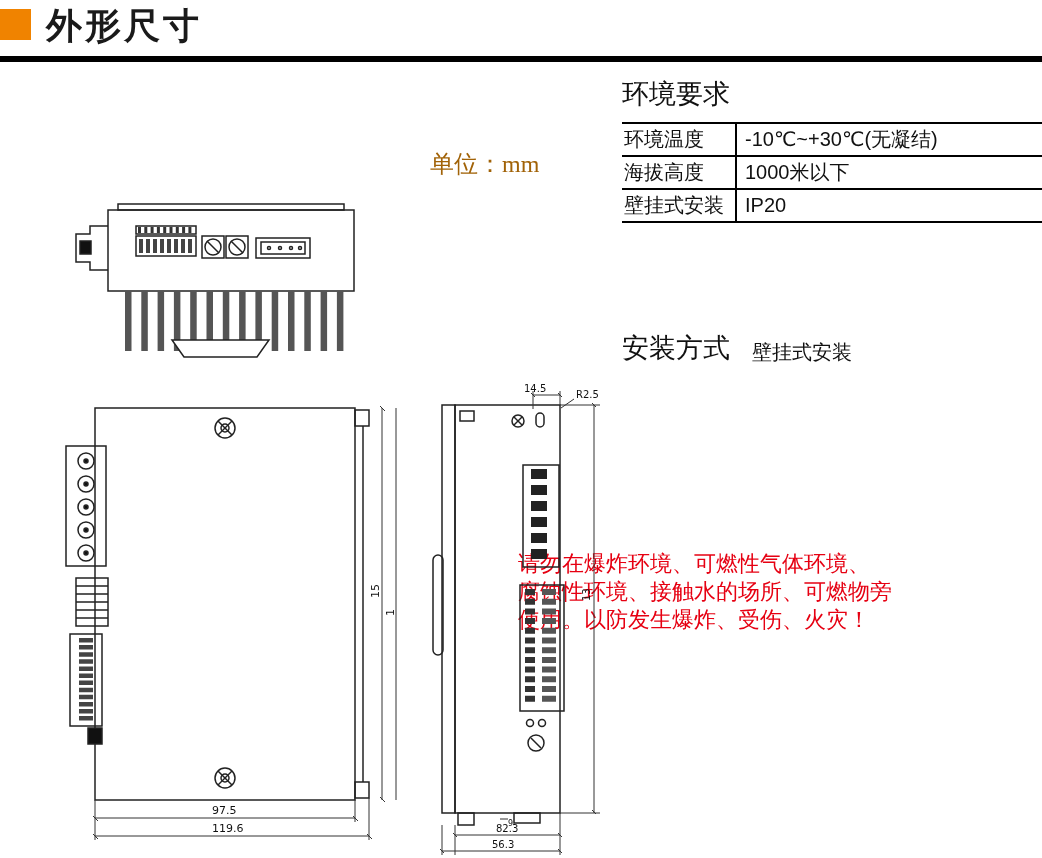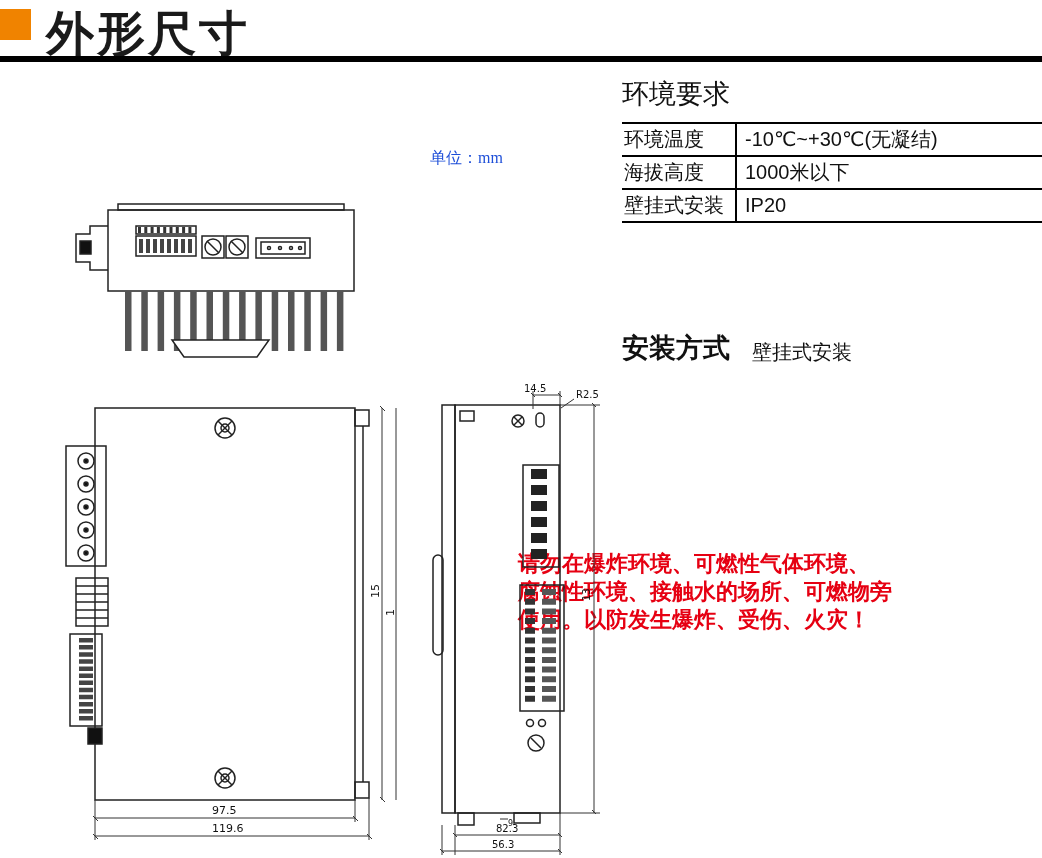--- a/index.html
+++ b/index.html
@@ -10,7 +10,7 @@
     overflow:hidden;
   }
   .accent-square { position:absolute; left:0; top:9px; width:31px; height:31px; background:#f08300; }
-  .page-title { position:absolute; left:46px; top:2px; font-size:48px; font-weight:600; letter-spacing:3px; color:#1a1a1a; }
+  .page-title { position:absolute; left:46px; top:2px; font-size:36px; font-weight:600; letter-spacing:3px; color:#1a1a1a; }
   .header-rule { position:absolute; left:0; top:56px; width:1042px; height:6px; background:#000; }
   .unit-label { position:absolute; left:430px; top:148px; font-size:16px; font-family:"Liberation Serif","DejaVu Serif",serif; color:#1d4ed8; }
 

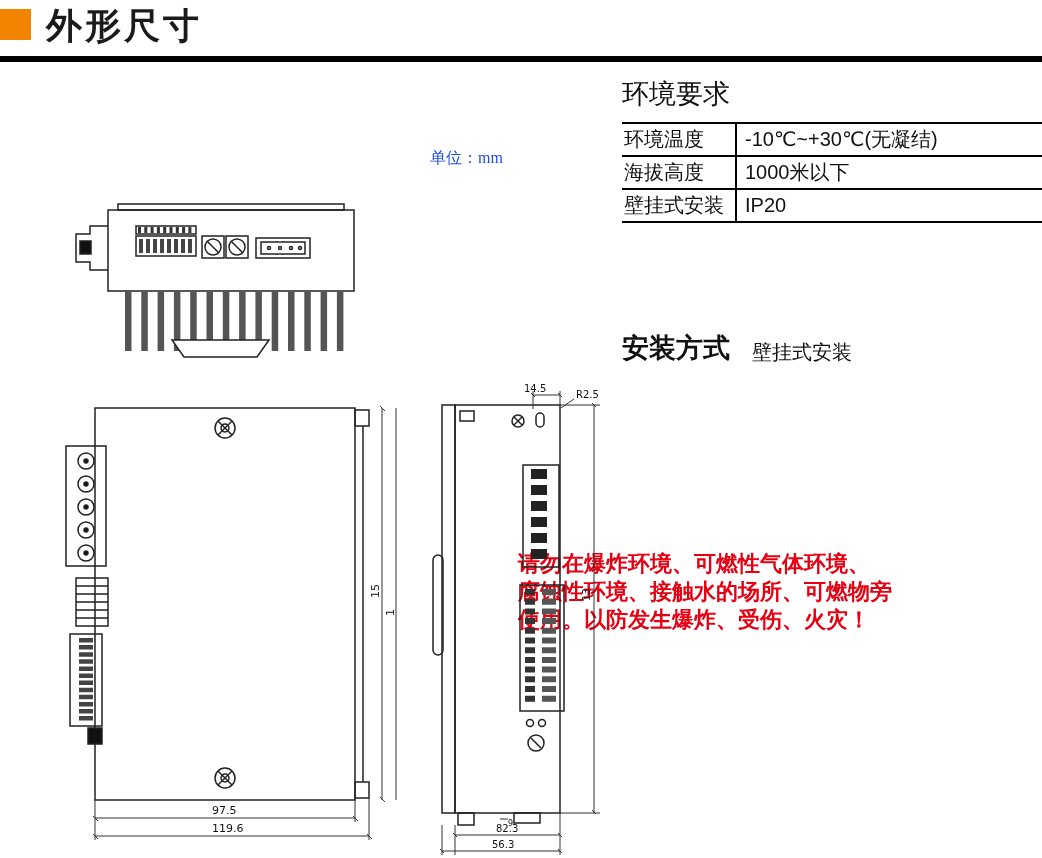--- a/index.html
+++ b/index.html
@@ -12,7 +12,7 @@
   .accent-square { position:absolute; left:0; top:9px; width:31px; height:31px; background:#f08300; }
   .page-title { position:absolute; left:46px; top:2px; font-size:36px; font-weight:600; letter-spacing:3px; color:#1a1a1a; }
   .header-rule { position:absolute; left:0; top:56px; width:1042px; height:6px; background:#000; }
-  .unit-label { position:absolute; left:430px; top:148px; font-size:16px; font-family:"Liberation Serif","DejaVu Serif",serif; color:#1d4ed8; }
+  .unit-label { position:absolute; left:430px; top:148px; font-size:24px; font-family:"Liberation Serif","DejaVu Serif",serif; color:#a16207; }
 
   .env-heading { position:absolute; left:622px; top:76px; font-size:27px; font-weight:400; }
   .env-table { position:absolute; left:622px; top:122px; width:420px; border-collapse:collapse; font-size:20px; }

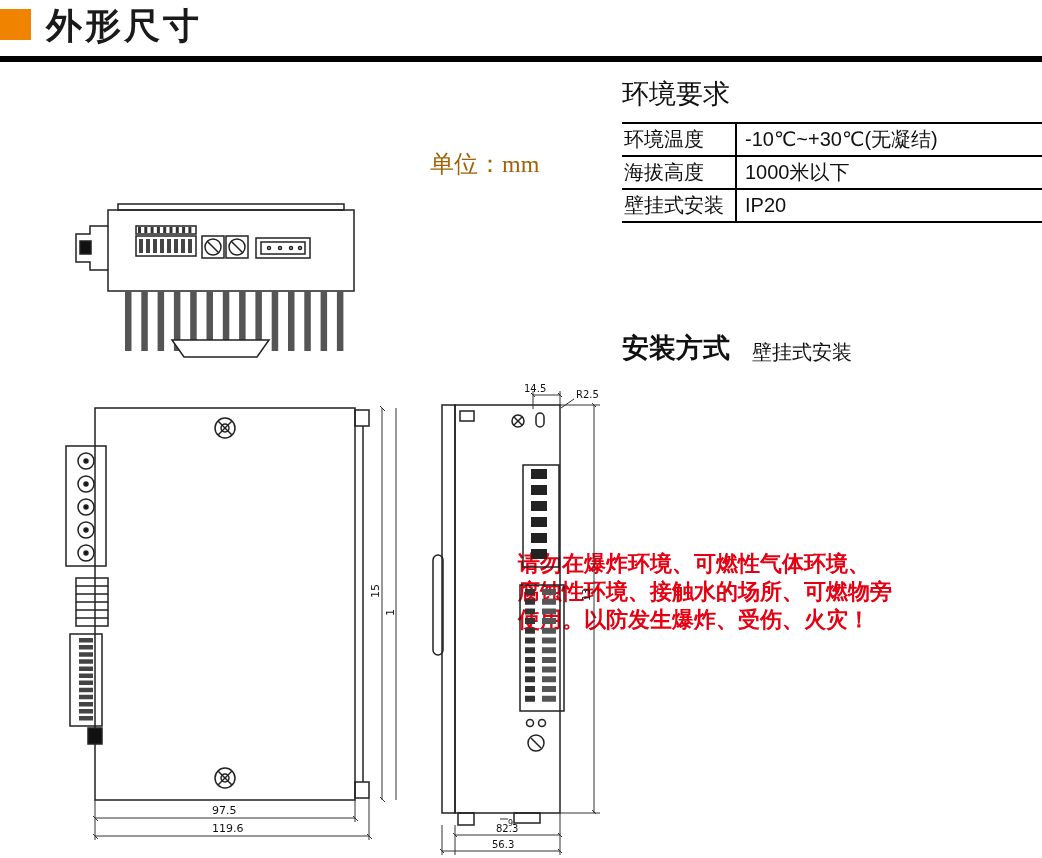--- a/index.html
+++ b/index.html
@@ -19,7 +19,7 @@
   .env-table td { border-top:2px solid #000; border-bottom:2px solid #000; height:19px; padding:2px 8px; white-space:nowrap; }
   .env-table td.label { width:114px; border-right:2px solid #000; padding-left:2px; }
 
-  .install-heading { position:absolute; left:622px; top:330px; font-size:27px; font-weight:700; }
+  .install-heading { position:absolute; left:622px; top:330px; font-size:27px; font-weight:400; }
   .install-value { position:absolute; left:752px; top:339px; font-size:20px; }
 
   .warning { position:absolute; left:518px; top:550px; font-size:22px; font-weight:700; color:#e60012; line-height:28px; white-space:nowrap; }

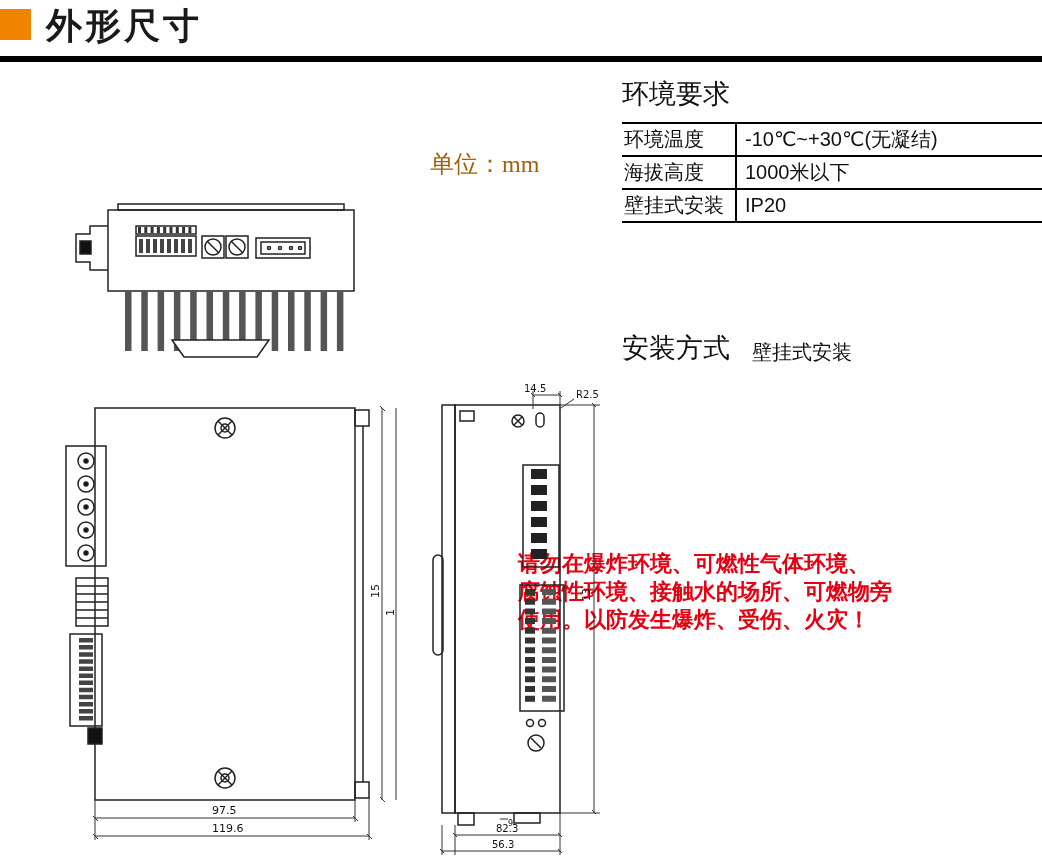--- a/index.html
+++ b/index.html
@@ -22,7 +22,7 @@
   .install-heading { position:absolute; left:622px; top:330px; font-size:27px; font-weight:400; }
   .install-value { position:absolute; left:752px; top:339px; font-size:20px; }
 
-  .warning { position:absolute; left:518px; top:550px; font-size:22px; font-weight:700; color:#e60012; line-height:28px; white-space:nowrap; }
+  .warning { position:absolute; left:518px; top:550px; font-size:22px; font-weight:400; color:#e60012; line-height:28px; white-space:nowrap; }
 
   .drawing { position:absolute; }
   .drawing text { font-family:"DejaVu Sans",sans-serif; }

